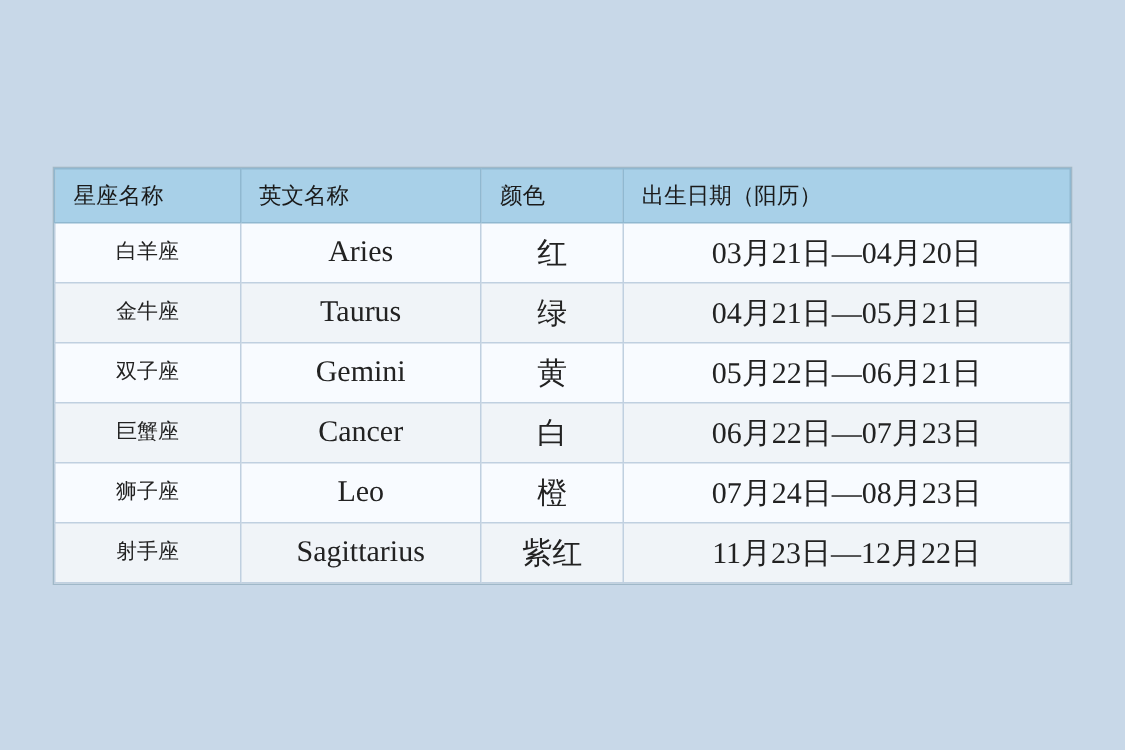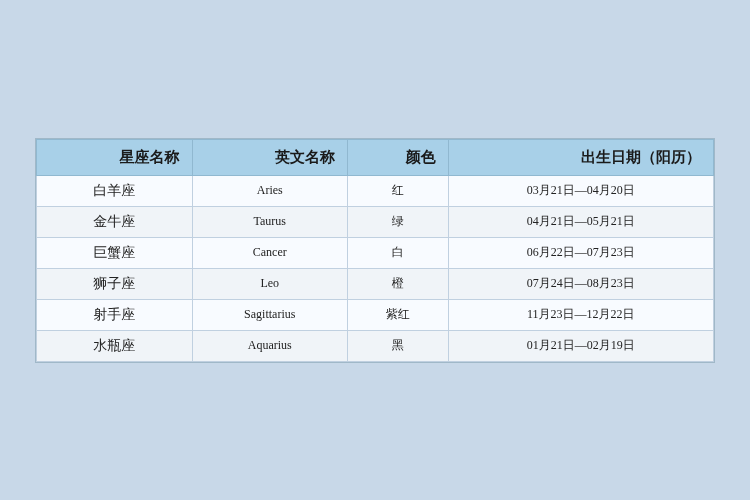--- a/index.html
+++ b/index.html
@@ -36,9 +36,9 @@
     thead th {
       border: 1px solid #90b8d0;
       padding: 8px 12px;
-      text-align: right;
+      text-align: left;
       font-size: 15px;
-      font-weight: bold;
+      font-weight: normal;
       color: #1a1a1a;
     }
 

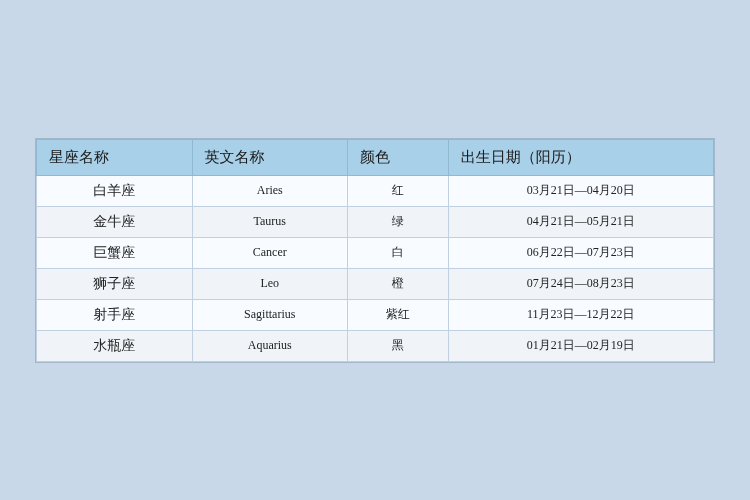--- a/index.html
+++ b/index.html
@@ -54,7 +54,7 @@
       border: 1px solid #c0d0e0;
       padding: 6px 12px;
       text-align: center;
-      font-size: 12px;
+      font-size: 20px;
       color: #222;
     }
 

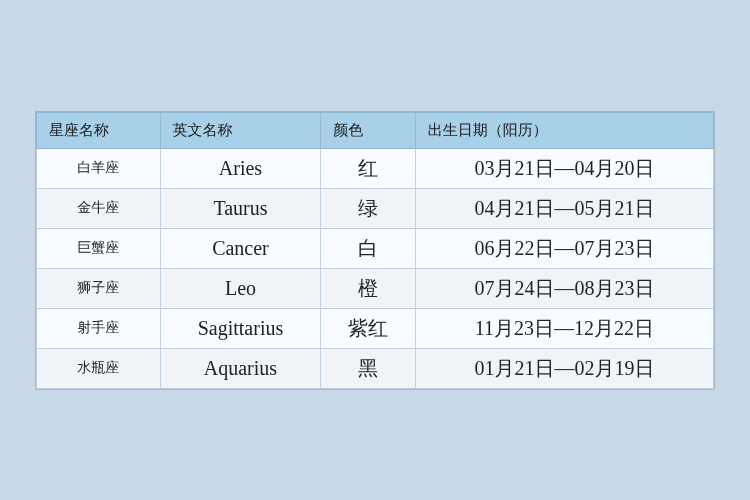--- a/index.html
+++ b/index.html
@@ -93,6 +93,12 @@
           <td>04月21日—05月21日</td>
         </tr>
         <tr>
+          <td class="chinese-name">双子座</td>
+          <td class="english-name">Gemini</td>
+          <td>黄</td>
+          <td>05月22日—06月21日</td>
+        </tr>
+        <tr>
           <td class="chinese-name">巨蟹座</td>
           <td class="english-name">Cancer</td>
           <td>白</td>

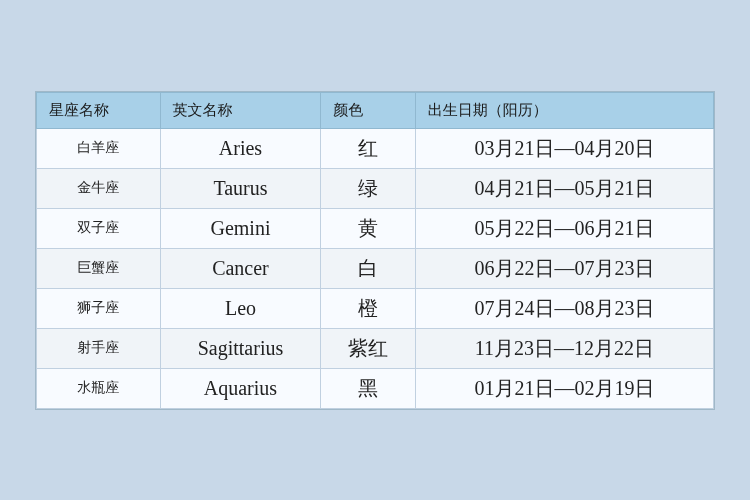--- a/index.html
+++ b/index.html
@@ -116,12 +116,6 @@
           <td>紫红</td>
           <td>11月23日—12月22日</td>
         </tr>
-        <tr>
-          <td class="chinese-name">水瓶座</td>
-          <td class="english-name">Aquarius</td>
-          <td>黑</td>
-          <td>01月21日—02月19日</td>
-        </tr>
       </tbody>
   </table>
 </div>

